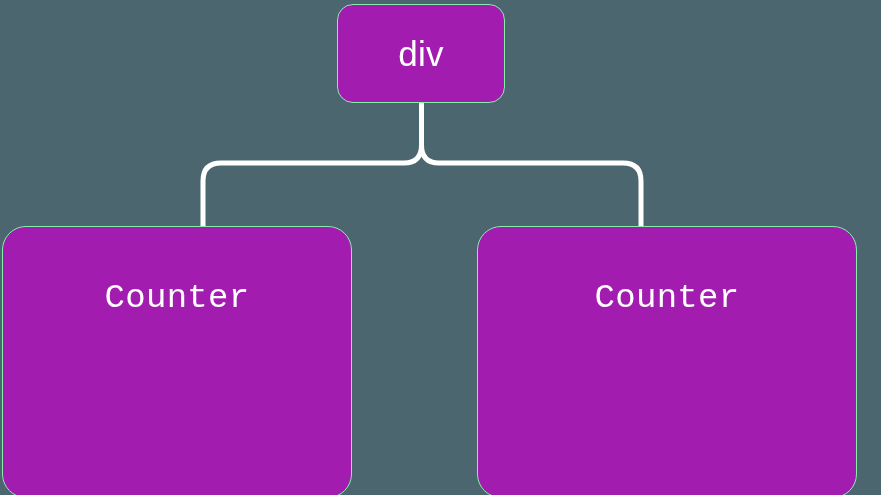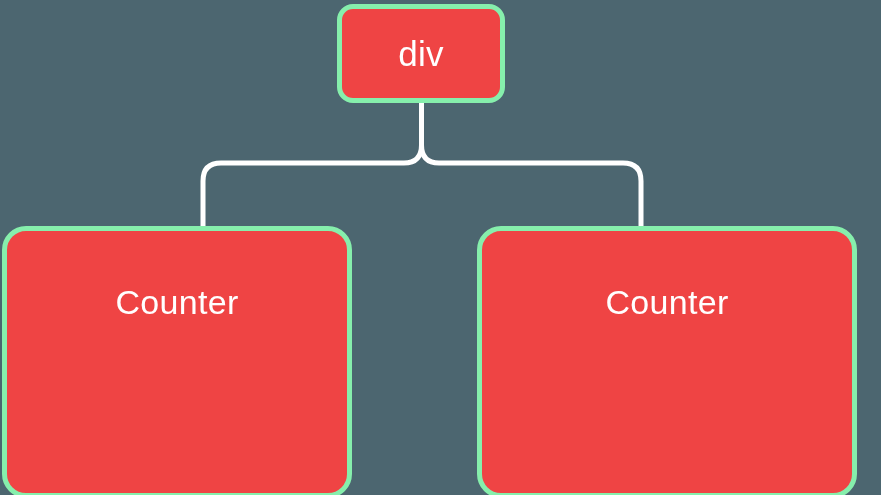--- a/index.html
+++ b/index.html
@@ -34,8 +34,8 @@
   .node {
     position: absolute;
     box-sizing: border-box;
-    background: #ef4444;
-    border: 5px solid #86efac;
+    background: #a21caf;
+    border: 1px solid #86efac;
     border-radius: 22px;
   }
 

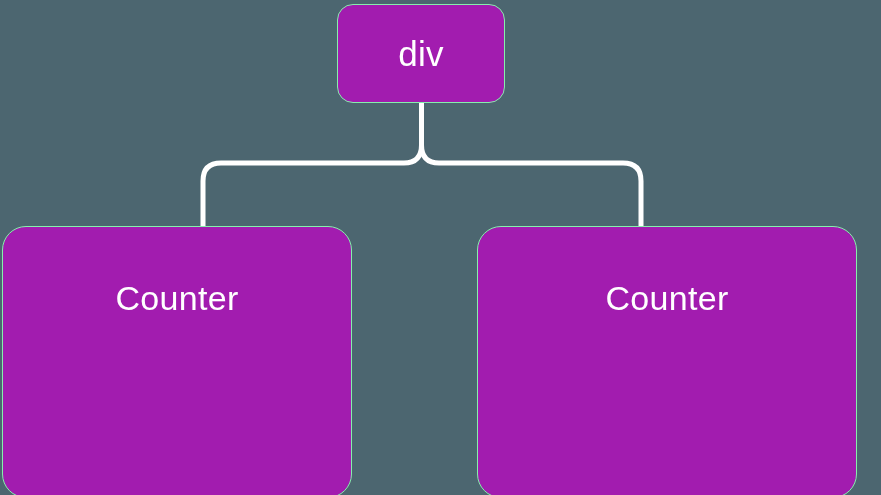--- a/index.html
+++ b/index.html
@@ -73,7 +73,7 @@
     font-weight: 400;
     letter-spacing: 0.3px;
   }
-  .node-counter .node-title { top: 52px; }
+  .node-counter .node-title { top: 52px; font-family: Liberation Mono, monospace; }
 </style>
 </head>
 <body>

